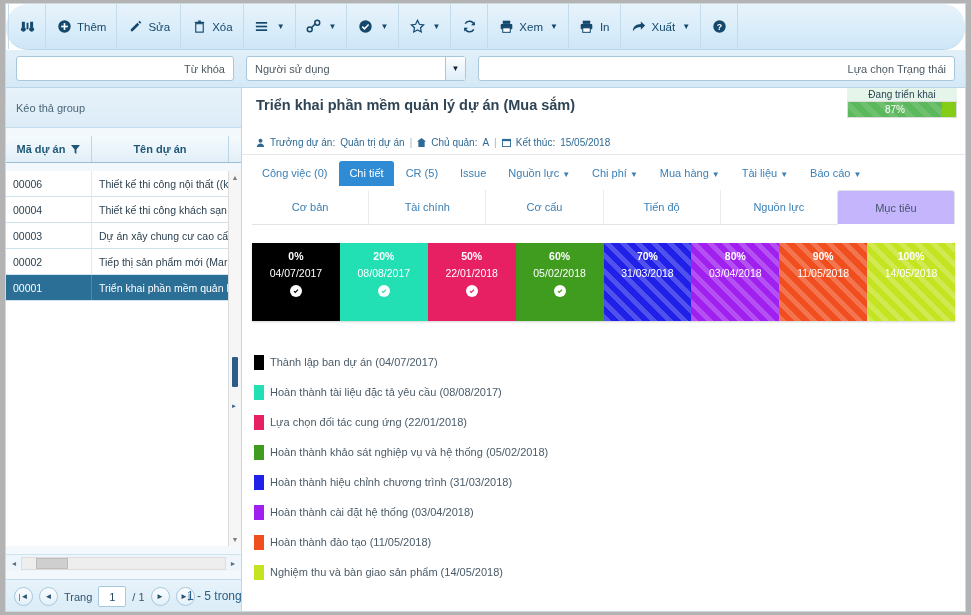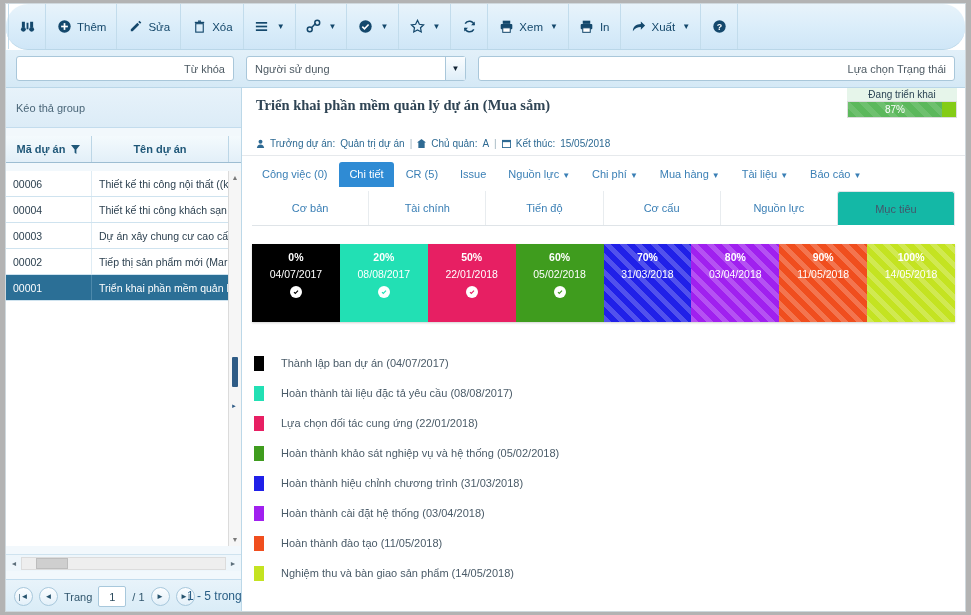--- a/index.html
+++ b/index.html
@@ -191,7 +191,7 @@
     border-bottom: 1px solid #e6e9ec;
     position: relative;
   }
-  .proj-title { font-size: 14.5px; font-weight: bold; color: #2f4454; font-family: Liberation Serif, serif; }
+  .proj-title { font-size: 14.5px; font-weight: bold; color: #2f4454; }
   .proj-meta {
     margin-top: 24px;
     font-size: 10px; color: #2e6a93;

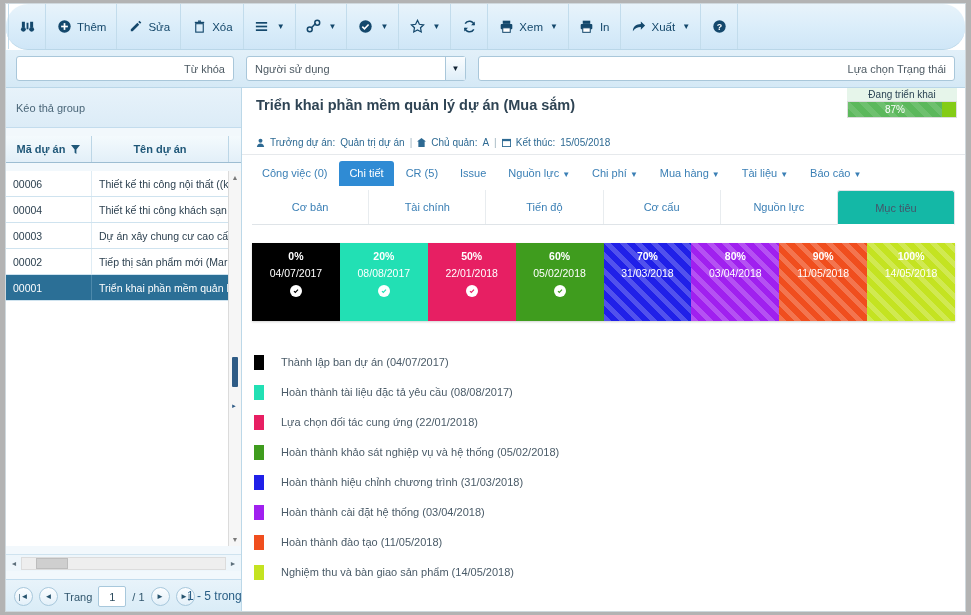--- a/index.html
+++ b/index.html
@@ -560,8 +560,8 @@
       <div class="tabs2" id="tabs2">
           <div class="tab2"><span>Cơ bản</span></div>
           <div class="tab2"><span>Tài chính</span></div>
+          <div class="tab2"><span>Cơ cấu</span></div>
           <div class="tab2"><span>Tiến độ</span></div>
-          <div class="tab2"><span>Cơ cấu</span></div>
           <div class="tab2"><span>Nguồn lực</span></div>
           <div class="tab2 active"><span>Mục tiêu</span></div>
         </div>

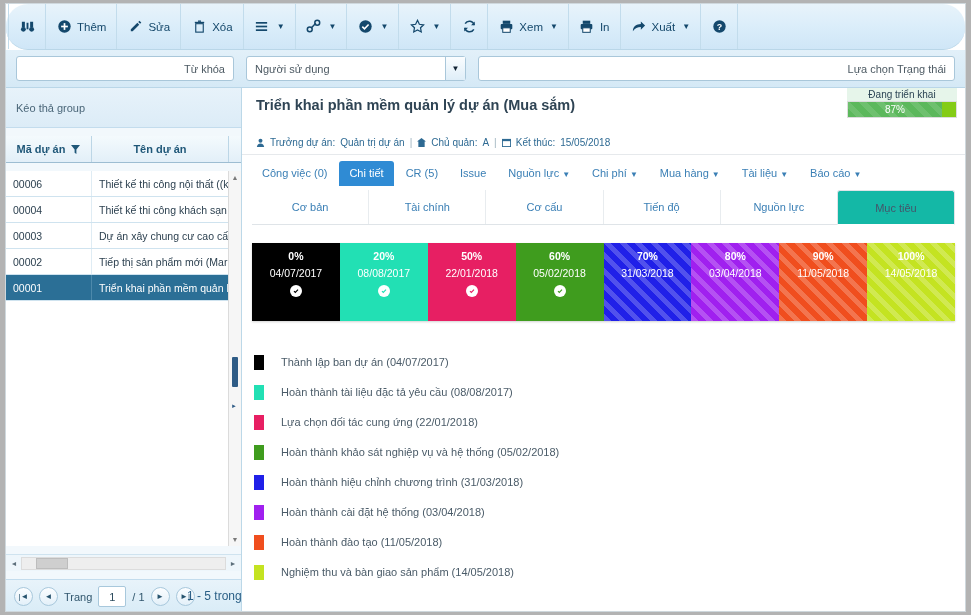--- a/index.html
+++ b/index.html
@@ -244,7 +244,7 @@
   }
   .tab2:first-child { border-left: none; }
   .tab2.active {
-    background: #14b8a6;
+    background: #c4b5fd;
     border: 1px solid #dfe4e8;
     border-bottom: 1px solid #fff;
     margin-bottom: -1px;

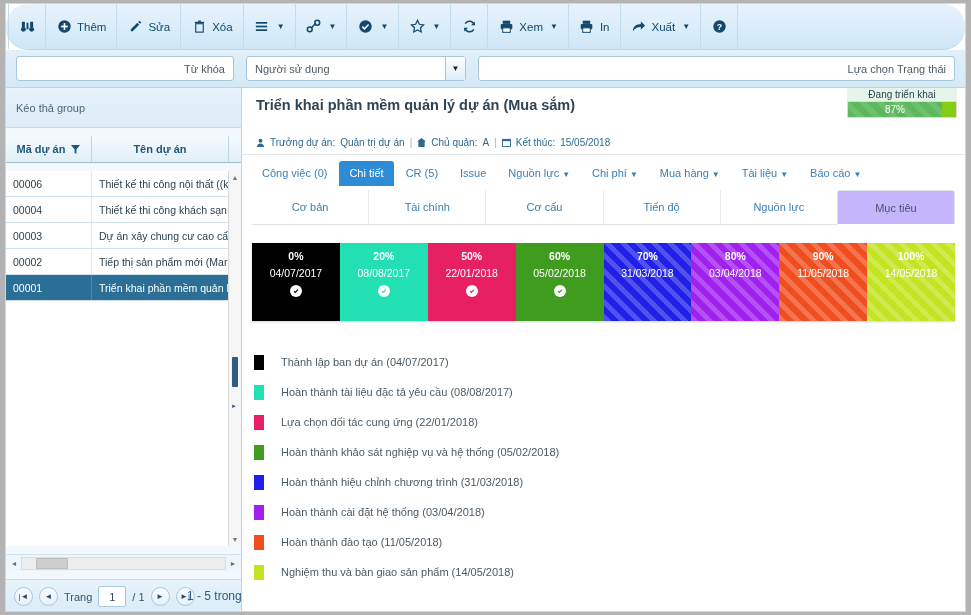--- a/index.html
+++ b/index.html
@@ -289,7 +289,7 @@
   }
   .lg-item {
     display: flex; align-items: center;
-    gap: 17px;
+    gap: 6px;
     height: 30px;
     font-size: 11px; color: #4a5b68;
   }

